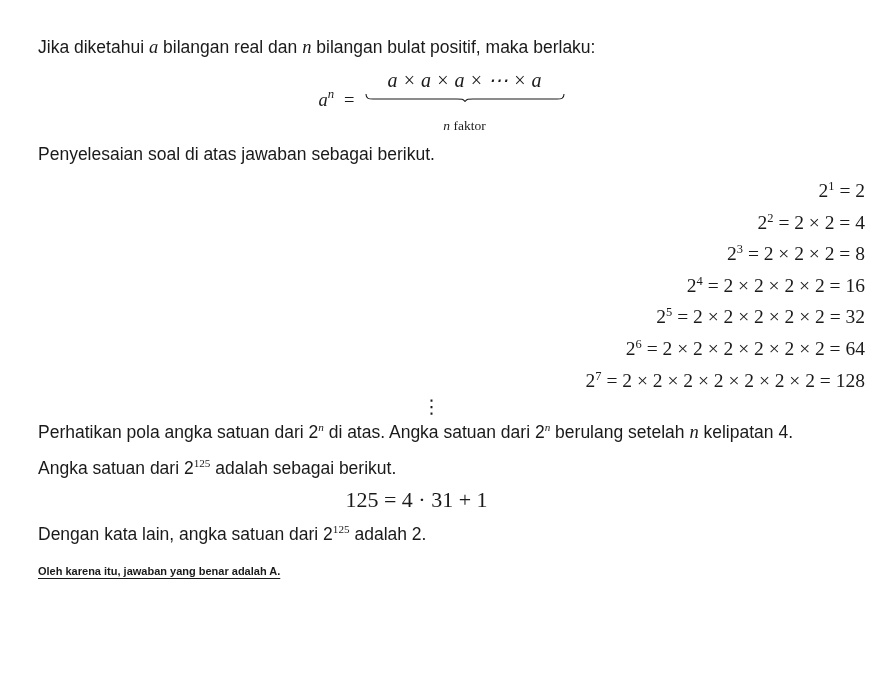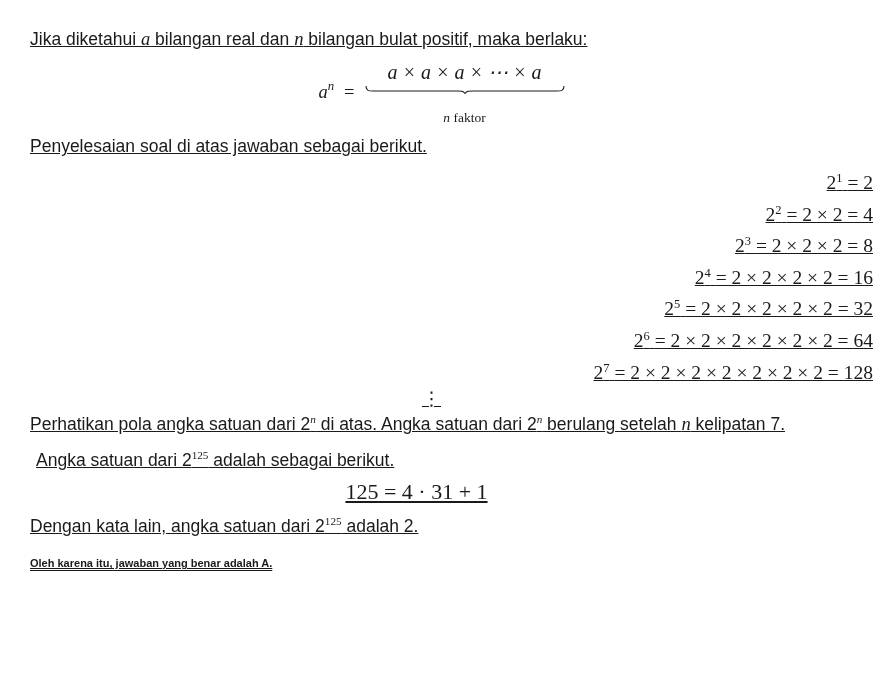--- a/index.html
+++ b/index.html
@@ -18,9 +18,8 @@
     position: relative;
     width: 873px;
     height: 578px;
-    padding: 0;
+    padding: 8px;
     box-sizing: border-box;
-    text-decoration: underline;
   }
   .line {
     font-size: 17.5px;

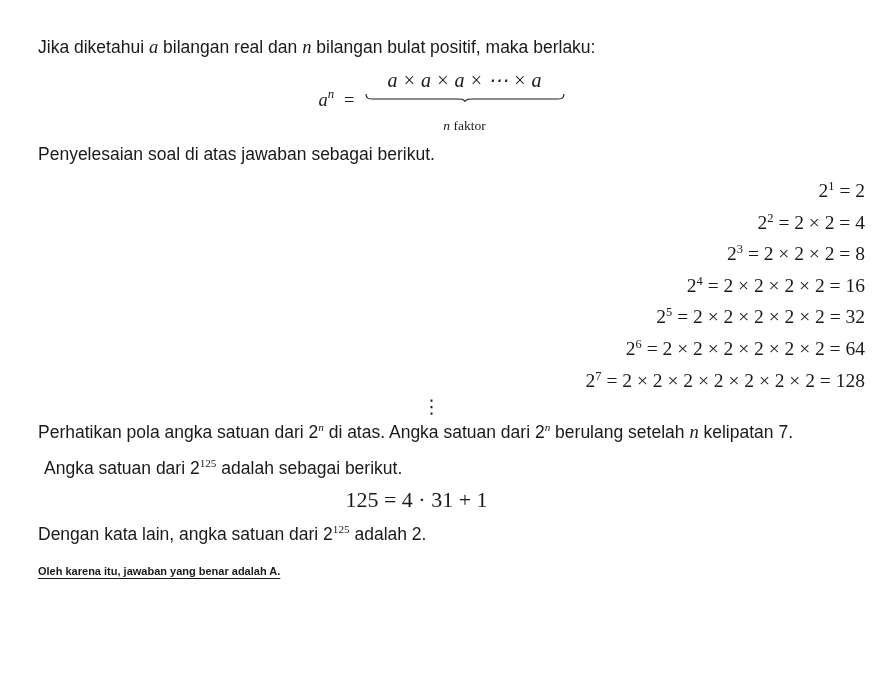--- a/index.html
+++ b/index.html
@@ -179,7 +179,7 @@
   <div class="vdots">⋮</div>
 
   <div class="para">
-    <span>Perhatikan pola angka satuan dari 2</span><sup class="exp">n</sup><span> di atas. Angka satuan dari 2</span><sup class="exp">n</sup><span> berulang setelah </span><span class="mi">n</span><span> kelipatan 7.</span>
+    <span>Perhatikan pola angka satuan dari 2</span><sup class="exp">n</sup><span> di atas. Angka satuan dari 2</span><sup class="exp">n</sup><span> berulang setelah </span><span class="mi">n</span><span> kelipatan 4.</span>
   </div>
 
   <div class="para tight">

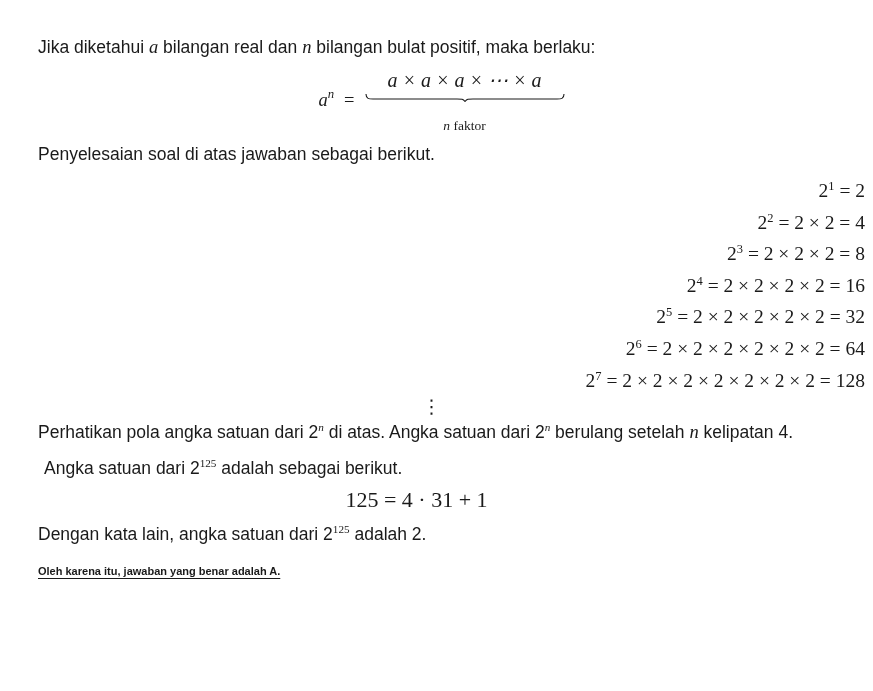--- a/index.html
+++ b/index.html
@@ -123,7 +123,6 @@
   }
   .para.tight {
     margin-bottom: 6px;
-    margin-left: 6px;
   }
   .center-eq {
     text-align: center;

